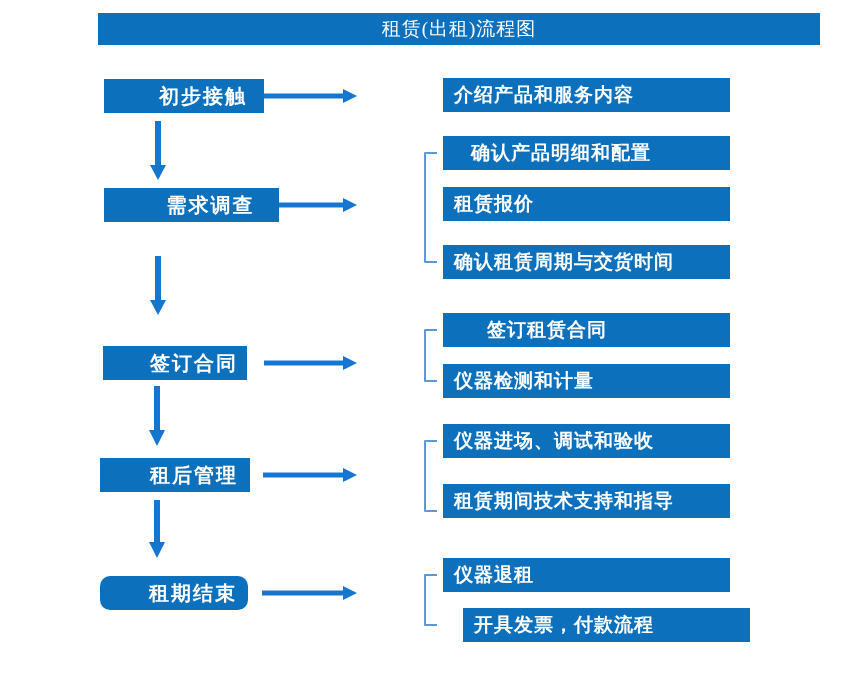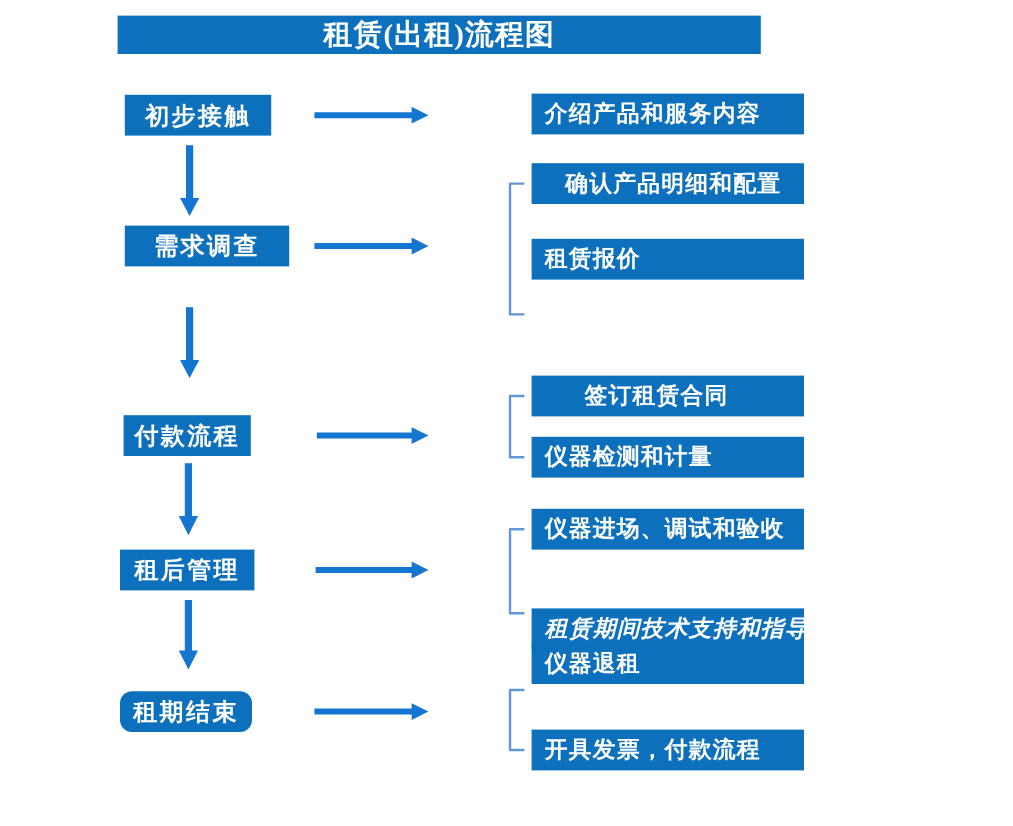--- a/index.html
+++ b/index.html
@@ -29,11 +29,11 @@
   .banner{
     position:absolute;
     left:98px;top:13px;
-    width:536px;height:32px;
+    width:722px;height:32px;
     background:var(--box-fill);
     color:var(--text);
-    font-size:24px;
-    font-weight:bold;
+    font-size:19px;
+    font-weight:normal;
     display:flex;
     align-items:center;
     justify-content:center;

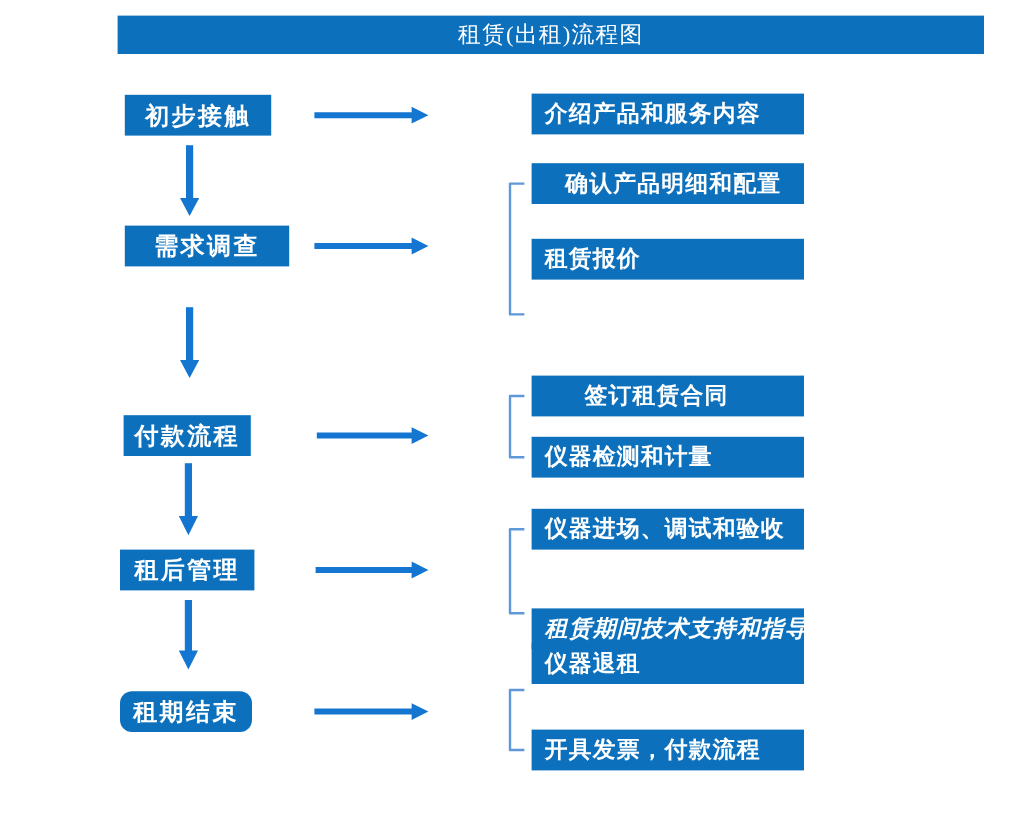--- a/index.html
+++ b/index.html
@@ -51,6 +51,7 @@
     justify-content:center;
     letter-spacing:2px;
     white-space:nowrap;
+    padding-left:38px;
   }
   #step-1{left:104px;top:79px;width:122px;}
   #step-2{left:104px;top:188px;width:137px;}

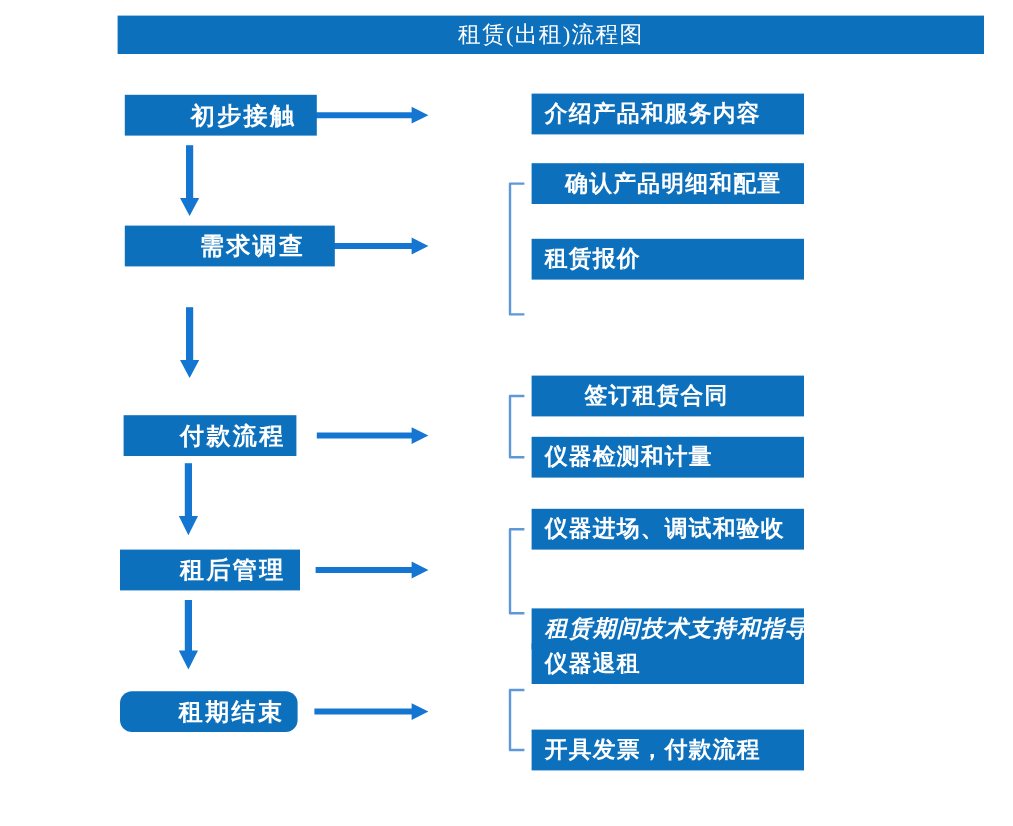--- a/index.html
+++ b/index.html
@@ -61,7 +61,7 @@
   .out{
     position:absolute;
     left:443px;
-    width:227px;height:34px;
+    width:287px;height:34px;
     background:var(--box-fill);
     color:var(--text);
     font-size:19px;

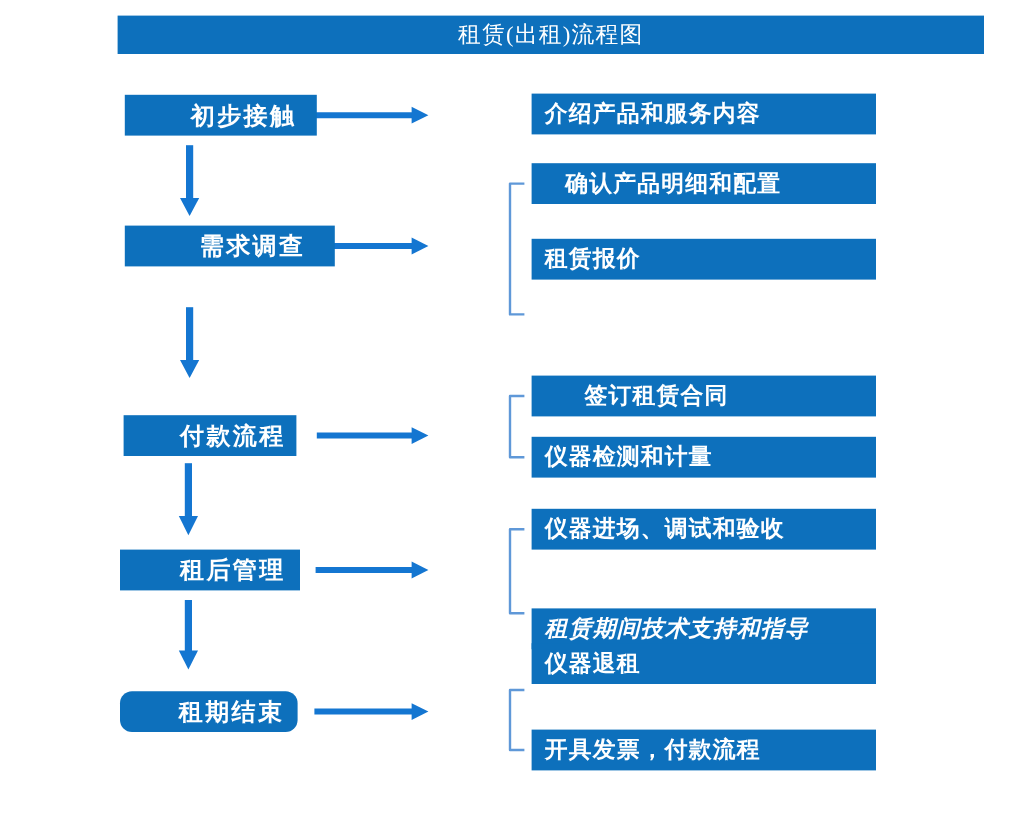--- a/index.html
+++ b/index.html
@@ -75,7 +75,7 @@
   }
   #out-1-1{top:78px;}
   #out-2-1{top:136px;padding-left:28px;}
-  #out-2-2{top:199px;}
+  #out-2-2{top:187px;}
   #out-2-3{top:245px;}
   #out-3-1{top:313px;padding-left:44px;}
   #out-3-2{top:364px;font-family:Liberation Mono, monospace;}

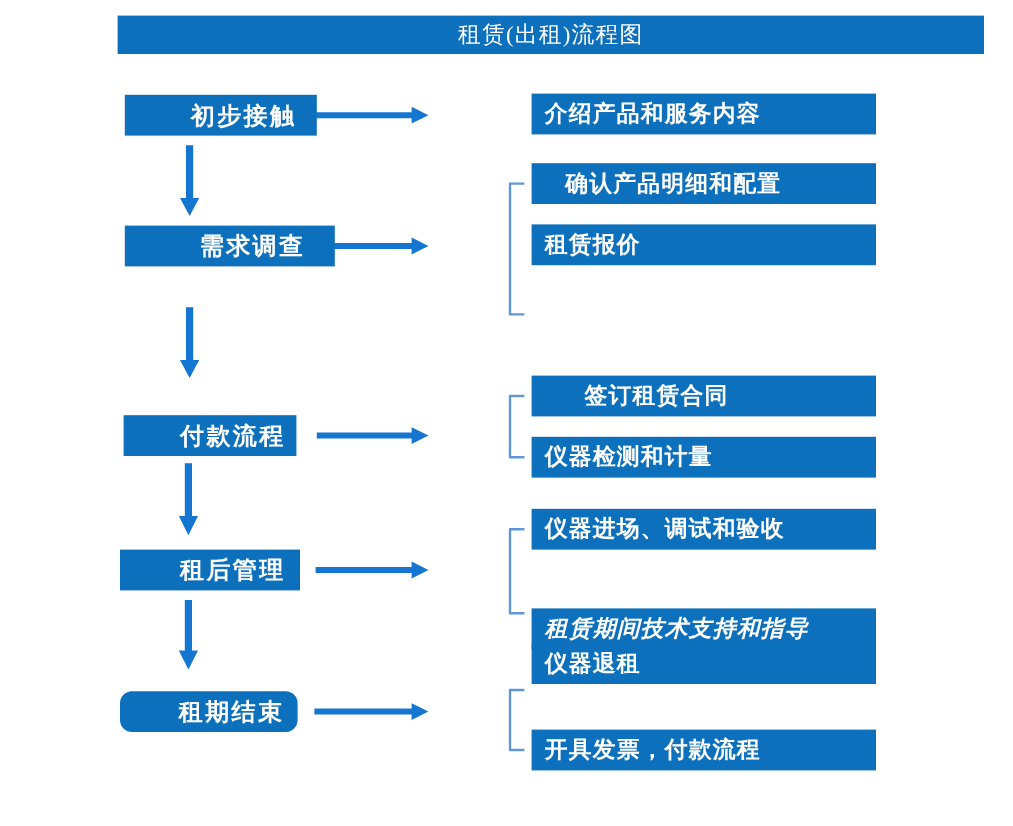--- a/index.html
+++ b/index.html
@@ -147,6 +147,7 @@
 
   <div class="out" id="out-2-1">确认产品明细和配置</div>
   <div class="out" id="out-2-2">租赁报价</div>
+  <div class="out" id="out-2-3">确认租赁周期与交货时间</div>
 
   <div class="out" id="out-3-1">签订租赁合同</div>
   <div class="out" id="out-3-2">仪器检测和计量</div>

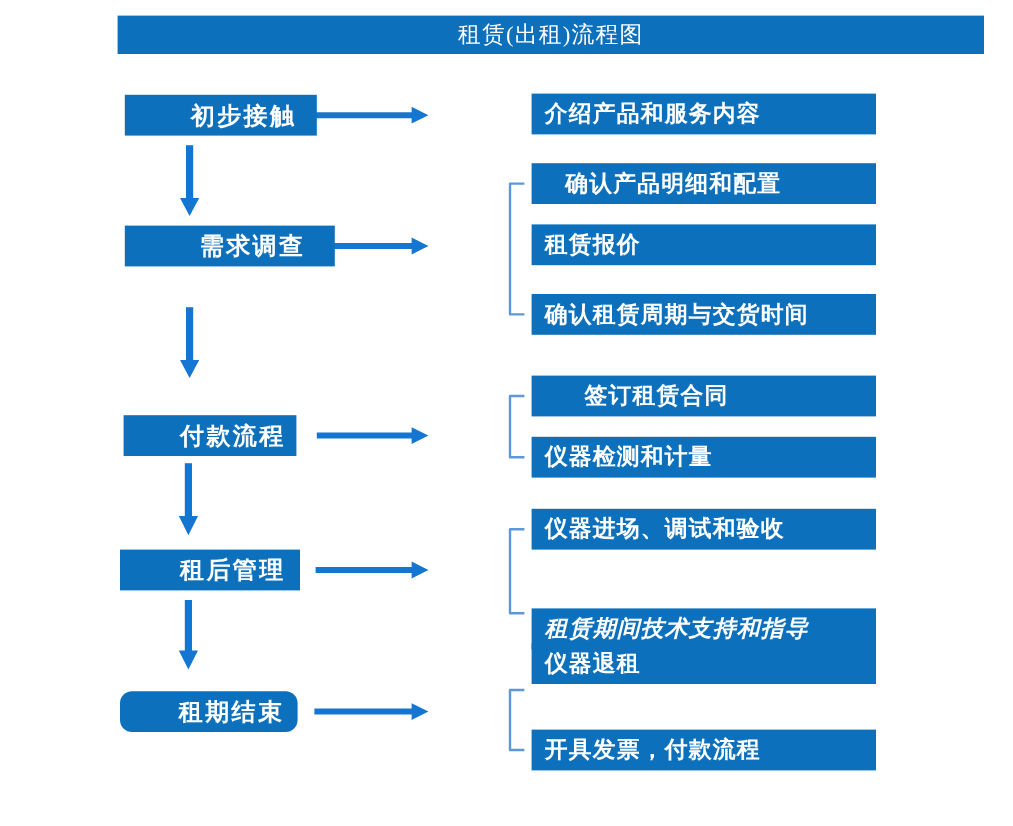--- a/index.html
+++ b/index.html
@@ -139,7 +139,7 @@
 
   <div class="step" id="step-1">初步接触</div>
   <div class="step" id="step-2">需求调查</div>
-  <div class="step" id="step-3">付款流程</div>
+  <div class="step" id="step-3">签订合同</div>
   <div class="step" id="step-4">租后管理</div>
   <div class="step" id="step-5">租期结束</div>
 

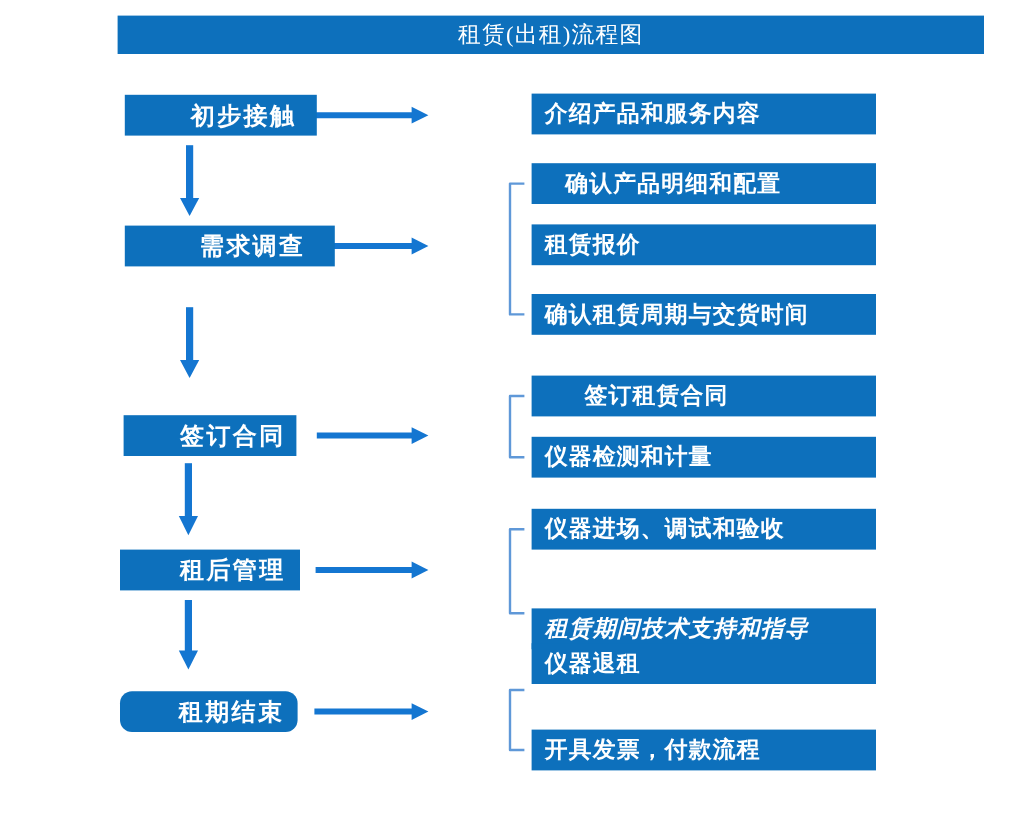--- a/index.html
+++ b/index.html
@@ -80,7 +80,7 @@
   #out-3-1{top:313px;padding-left:44px;}
   #out-3-2{top:364px;font-family:Liberation Mono, monospace;}
   #out-4-1{top:424px;}
-  #out-4-2{top:507px;font-style:italic;}
+  #out-4-2{top:484px;}
   #out-5-1{top:536px;}
   #out-5-2{top:608px;}
 </style>

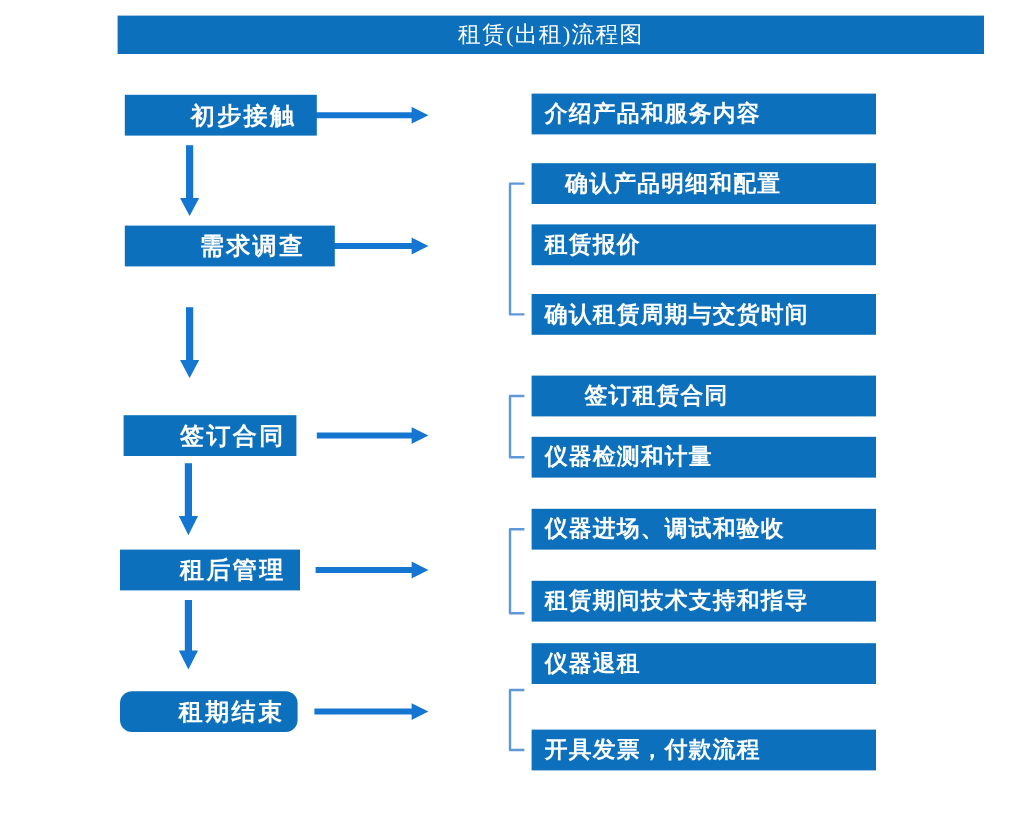--- a/index.html
+++ b/index.html
@@ -81,7 +81,7 @@
   #out-3-2{top:364px;font-family:Liberation Mono, monospace;}
   #out-4-1{top:424px;}
   #out-4-2{top:484px;}
-  #out-5-1{top:536px;}
+  #out-5-1{top:558px;}
   #out-5-2{top:608px;}
 </style>
 </head>

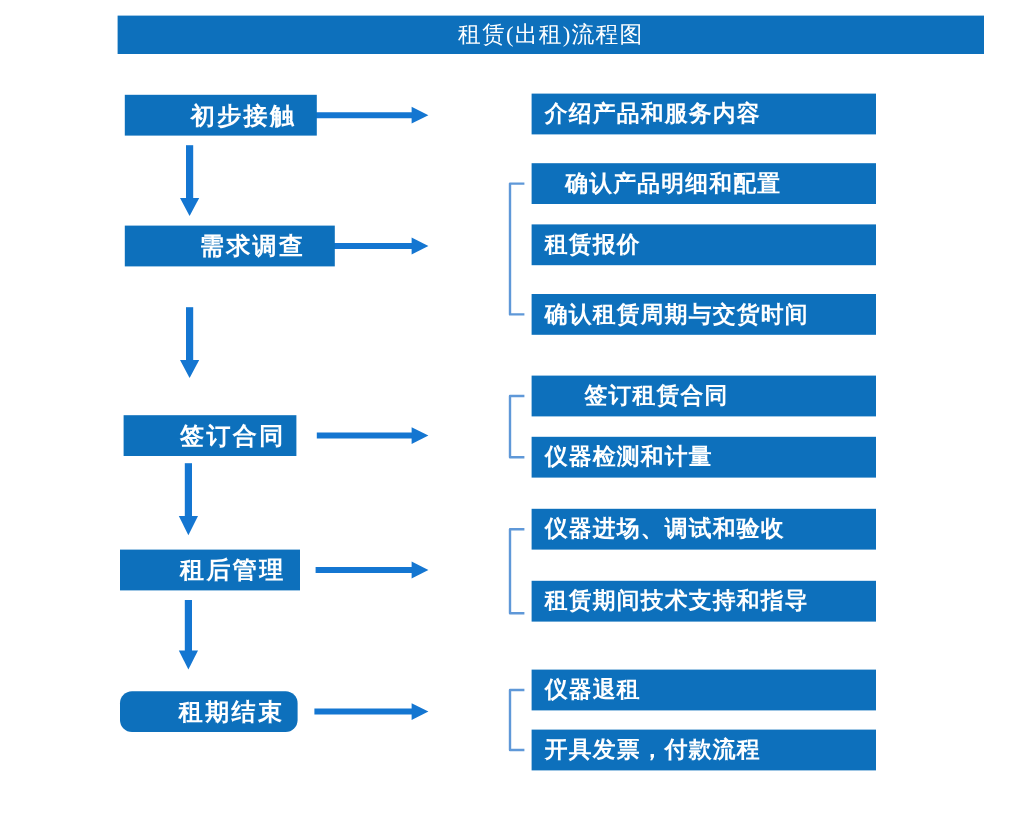--- a/index.html
+++ b/index.html
@@ -82,7 +82,7 @@
   #out-4-1{top:424px;}
   #out-4-2{top:484px;}
   #out-5-1{top:558px;}
-  #out-5-2{top:608px;}
+  #out-5-2{top:608px;margin-left:20px;}
 </style>
 </head>
 <body>

